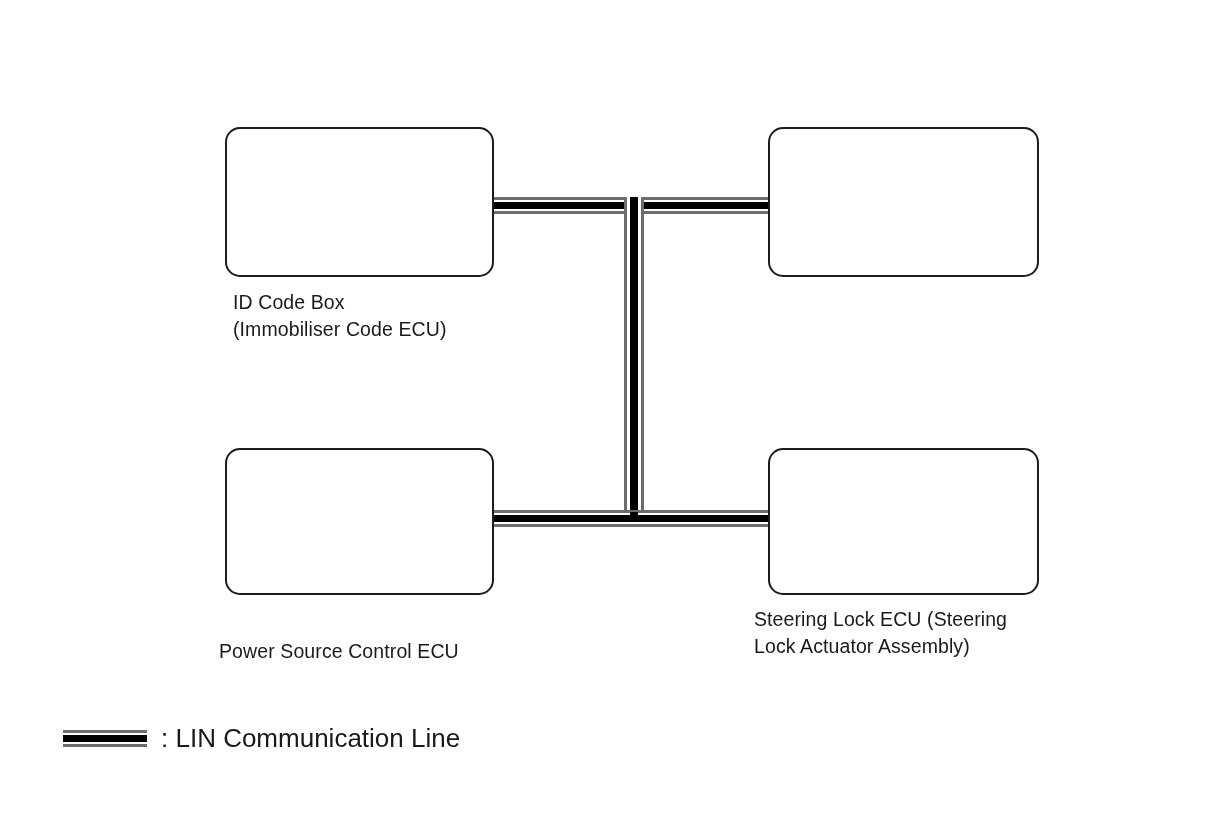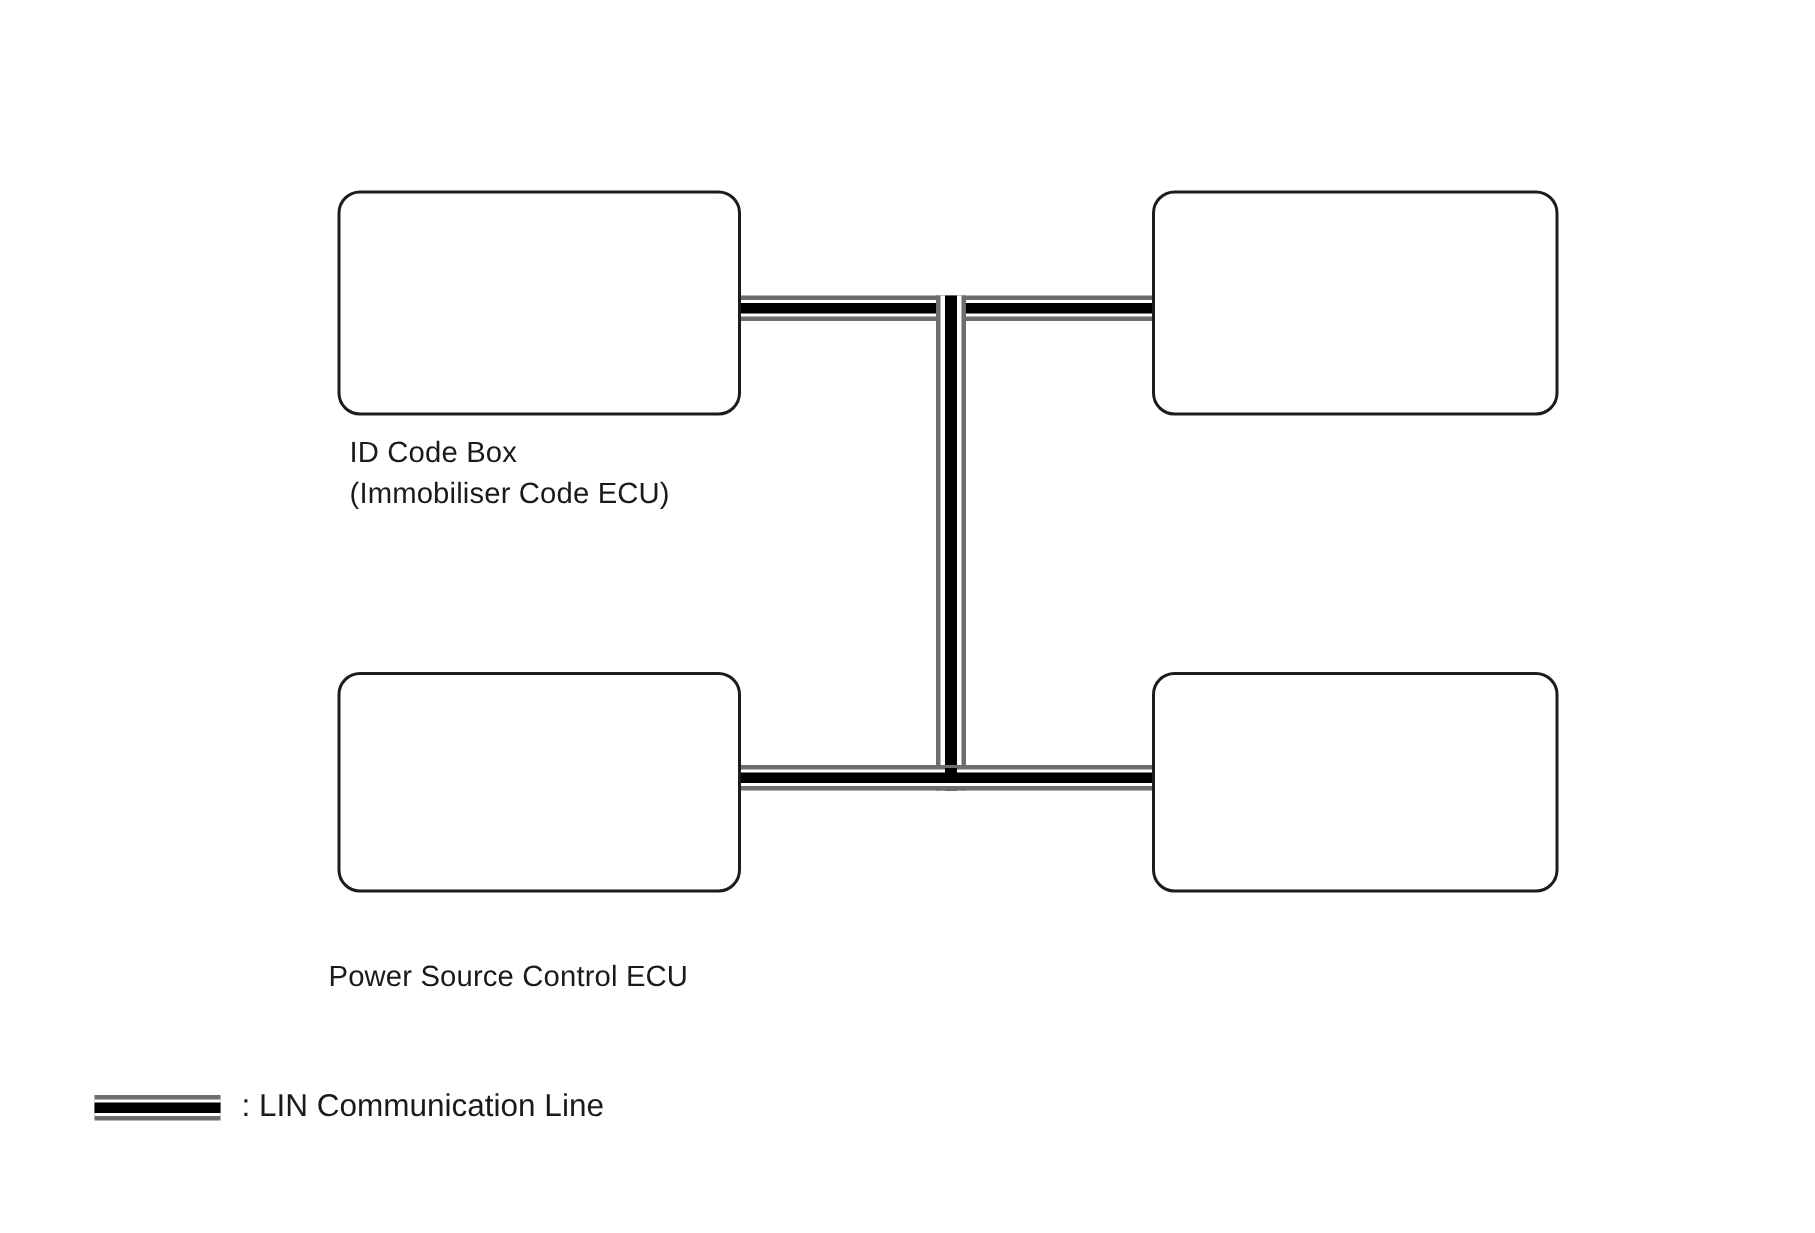--- a/index.html
+++ b/index.html
@@ -163,6 +163,8 @@
 
   <div class="ecu-label" style="left:219px; top:638px;">Power Source Control ECU</div>
 
+  <div class="ecu-label" style="left:754px; top:606px;">Steering Lock ECU (Steering
+Lock Actuator Assembly)</div>
 
   <div class="legend" style="left:63px; top:727px;">
     <div class="legend-swatch"></div>

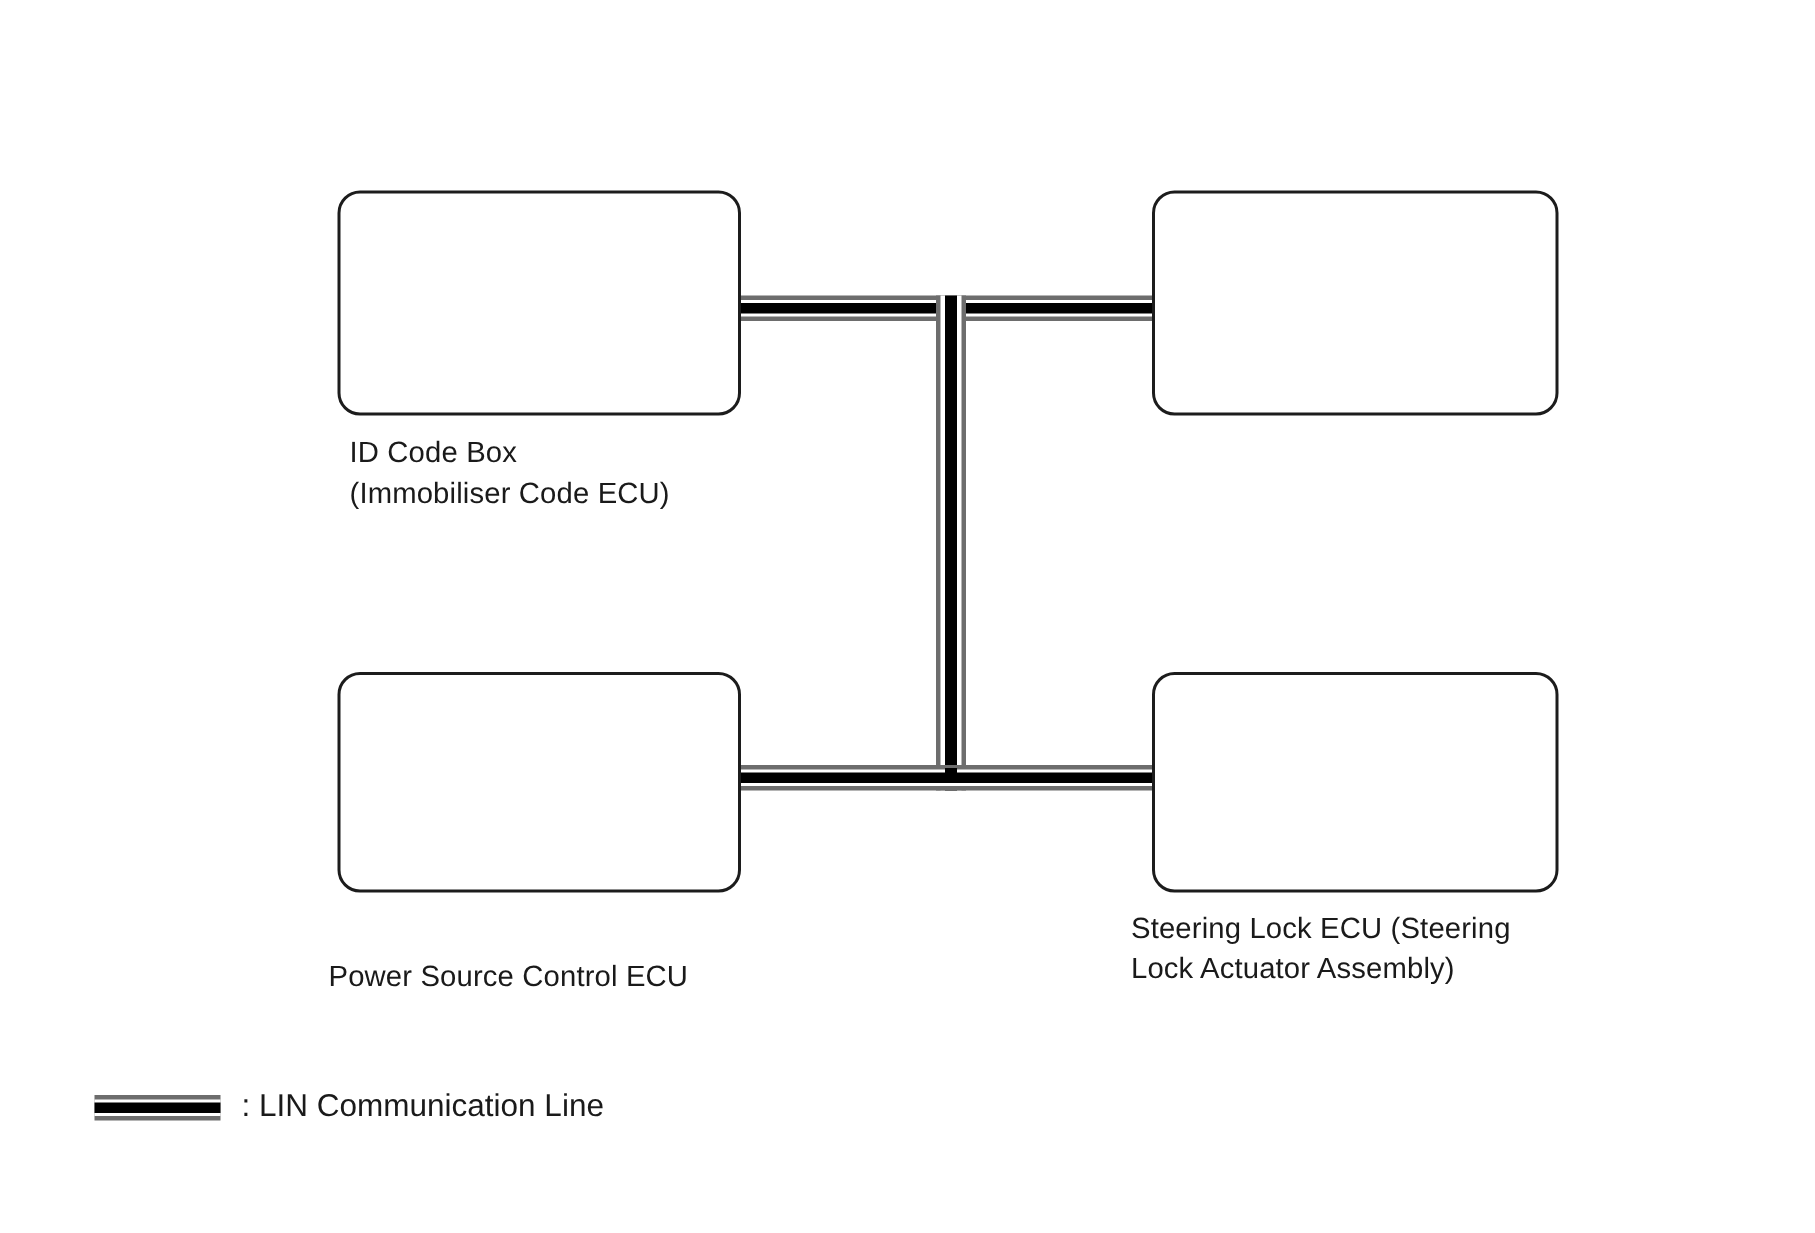--- a/index.html
+++ b/index.html
@@ -128,7 +128,7 @@
     background: #000000;
   }
   .legend-text {
-    font-size: 21px;
+    font-size: 26px;
     line-height: 22px;
     color: #1a1a1a;
     margin-left: 14px;

